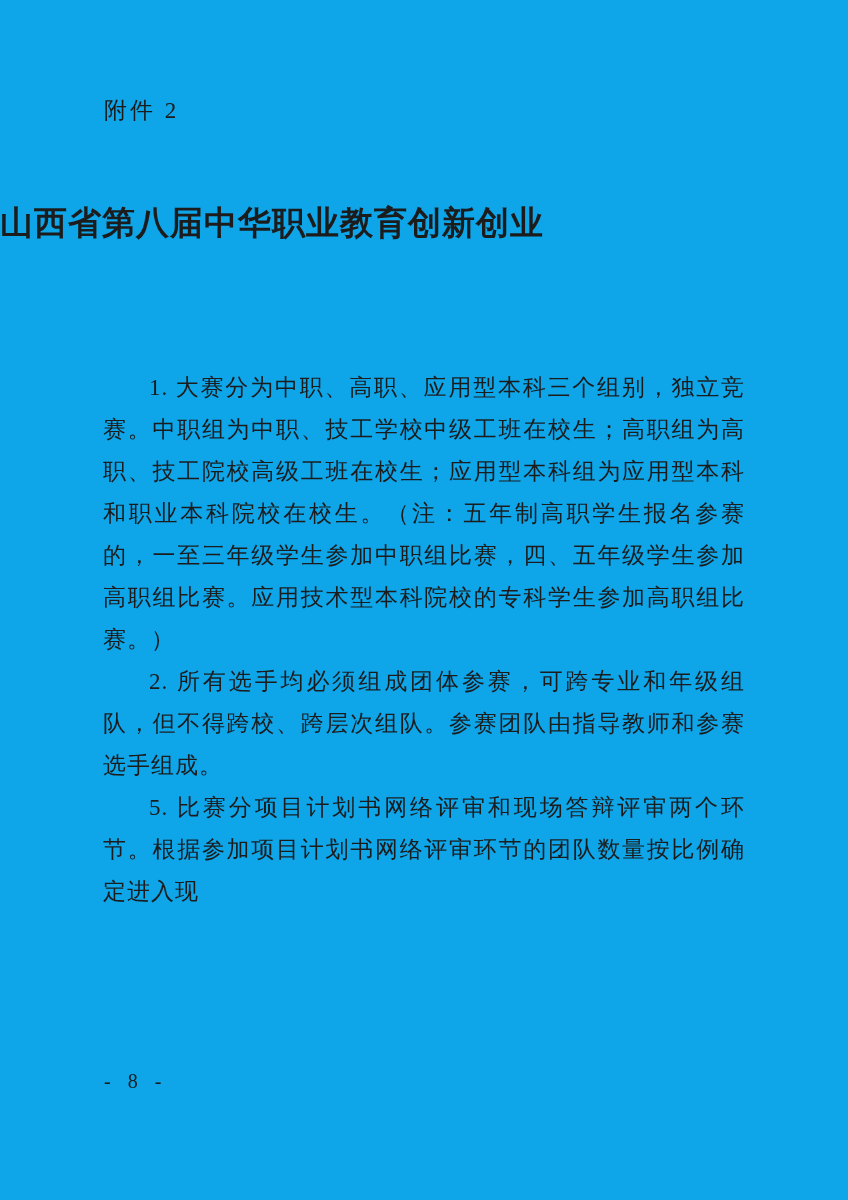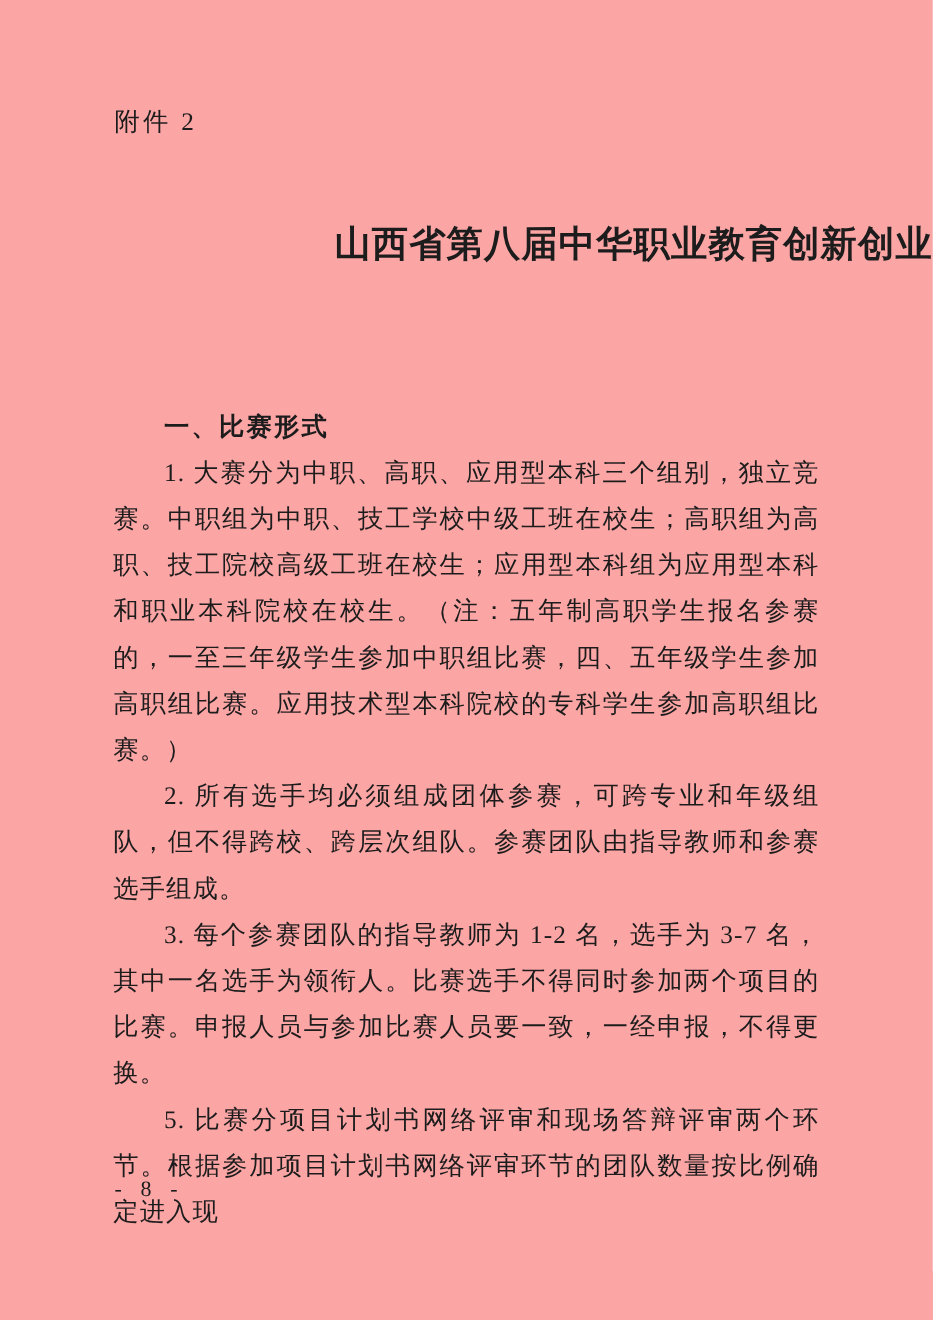--- a/index.html
+++ b/index.html
@@ -12,7 +12,7 @@
     width: 848px;
     height: 1200px;
     margin: 0 auto;
-    background: #fca5a5;
+    background: #0ea5e9;
     color: #1c1c1c;
     font-family: "Liberation Serif", "DejaVu Serif", serif;
     overflow: hidden;

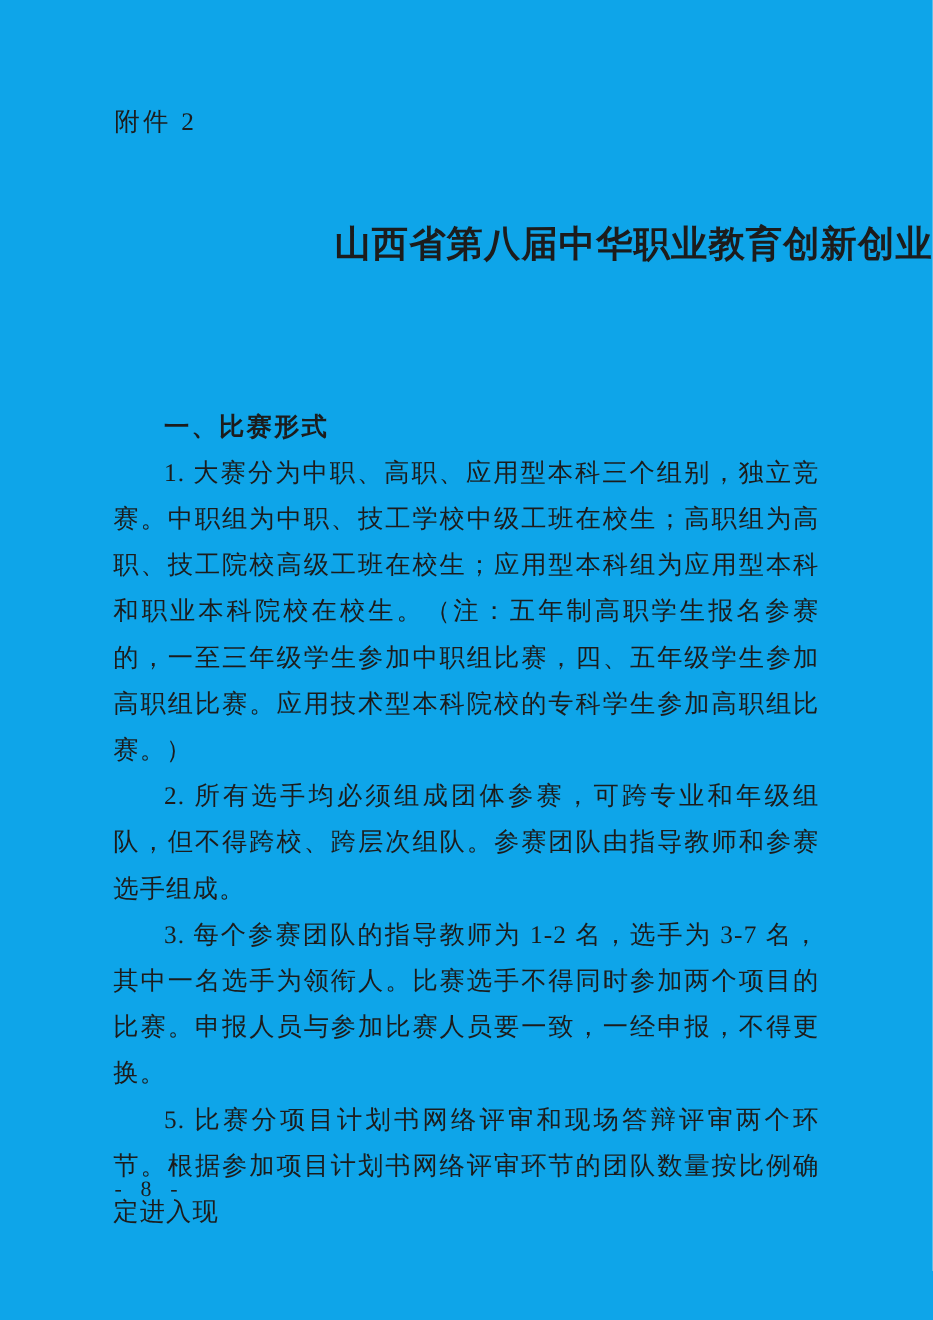--- a/index.html
+++ b/index.html
@@ -32,7 +32,7 @@
     right: 0;
     top: 190px;
     margin: 0;
-    text-align: right;
+    text-align: left;
     font-size: 33px;
     font-weight: bold;
     line-height: 67px;

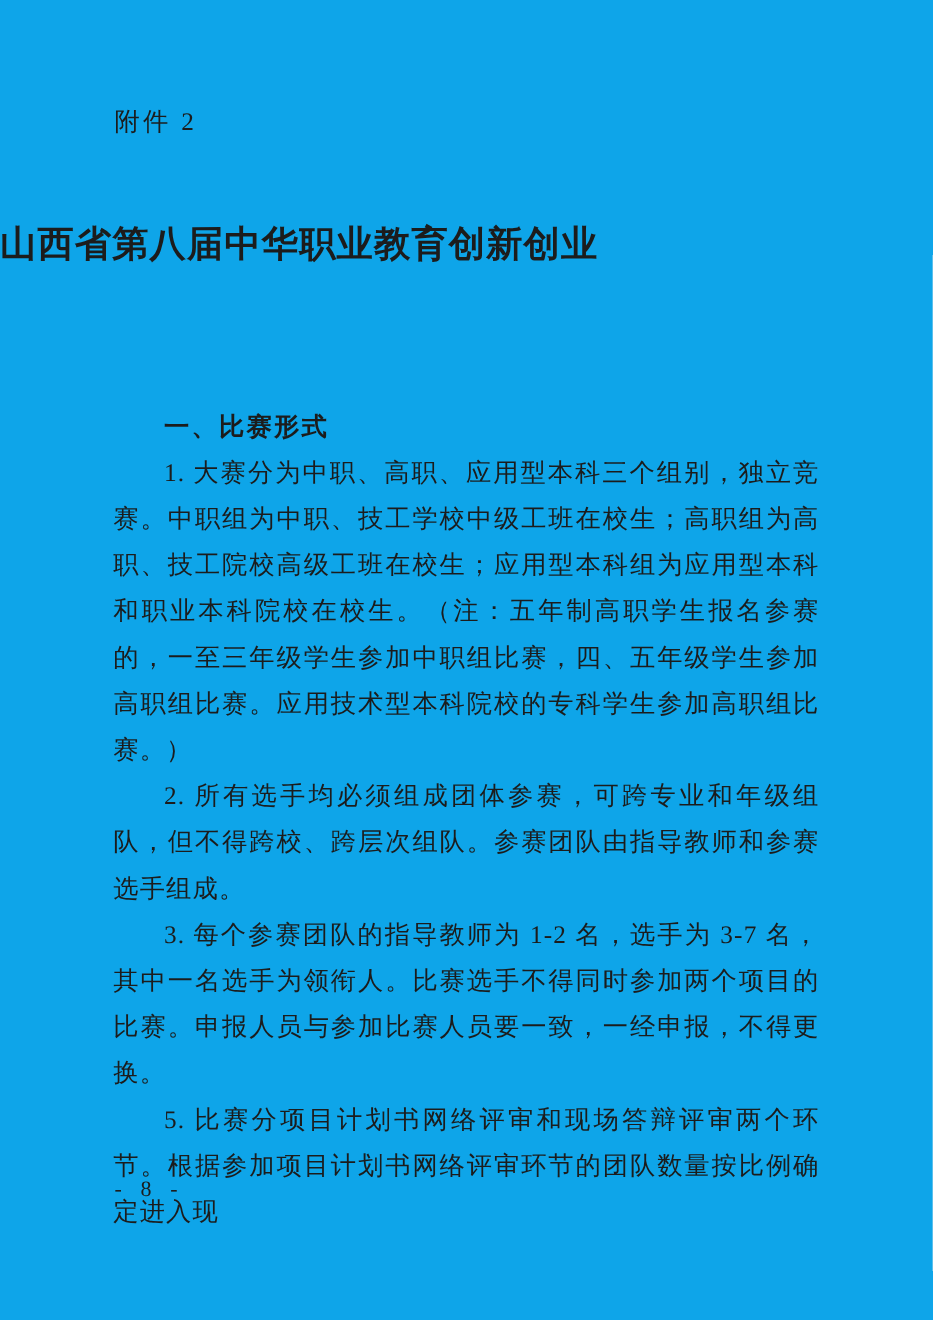--- a/index.html
+++ b/index.html
@@ -85,7 +85,6 @@
   </h1>
 
   <div class="doc-body">
-    <h2 class="section-heading">一、比赛形式</h2>
     <p class="para">1. 大赛分为中职、高职、应用型本科三个组别，独立竞赛。中职组为中职、技工学校中级工班在校生；高职组为高职、技工院校高级工班在校生；应用型本科组为应用型本科和职业本科院校在校生。（注：五年制高职学生报名参赛的，一至三年级学生参加中职组比赛，四、五年级学生参加高职组比赛。应用技术型本科院校的专科学生参加高职组比赛。）</p>
     <p class="para">2. 所有选手均必须组成团体参赛，可跨专业和年级组队，但不得跨校、跨层次组队。参赛团队由指导教师和参赛选手组成。</p>
     <p class="para">3. 每个参赛团队的指导教师为 1-2 名，选手为 3-7 名，其中一名选手为领衔人。比赛选手不得同时参加两个项目的比赛。申报人员与参加比赛人员要一致，一经申报，不得更换。</p>

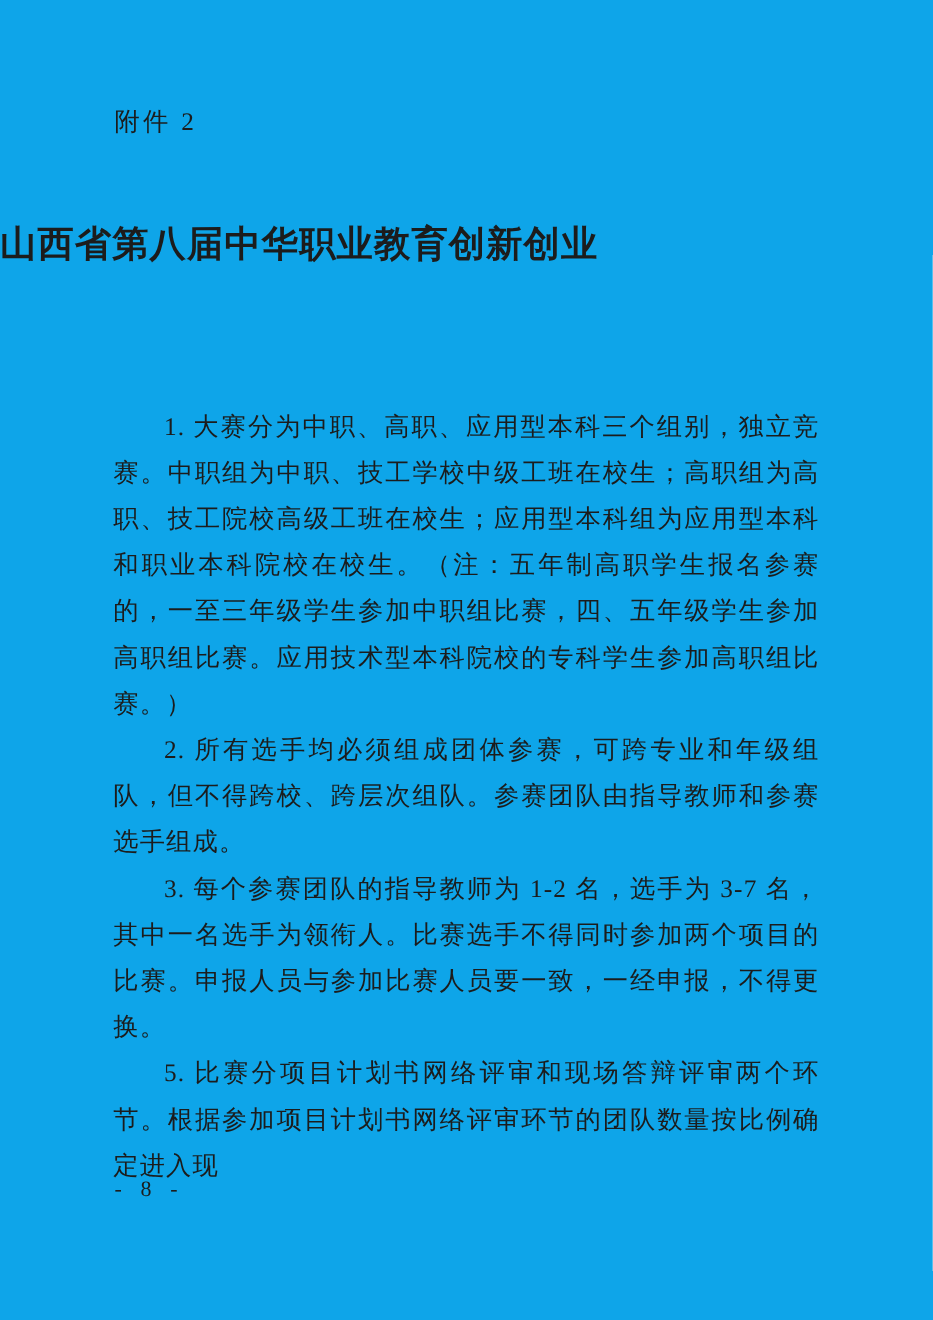--- a/index.html
+++ b/index.html
@@ -87,7 +87,6 @@
   <div class="doc-body">
     <p class="para">1. 大赛分为中职、高职、应用型本科三个组别，独立竞赛。中职组为中职、技工学校中级工班在校生；高职组为高职、技工院校高级工班在校生；应用型本科组为应用型本科和职业本科院校在校生。（注：五年制高职学生报名参赛的，一至三年级学生参加中职组比赛，四、五年级学生参加高职组比赛。应用技术型本科院校的专科学生参加高职组比赛。）</p>
     <p class="para">2. 所有选手均必须组成团体参赛，可跨专业和年级组队，但不得跨校、跨层次组队。参赛团队由指导教师和参赛选手组成。</p>
-    <p class="para">3. 每个参赛团队的指导教师为 1-2 名，选手为 3-7 名，其中一名选手为领衔人。比赛选手不得同时参加两个项目的比赛。申报人员与参加比赛人员要一致，一经申报，不得更换。</p>
     <p class="para">5. 比赛分项目计划书网络评审和现场答辩评审两个环节。根据参加项目计划书网络评审环节的团队数量按比例确定进入现</p>
   </div>
 

